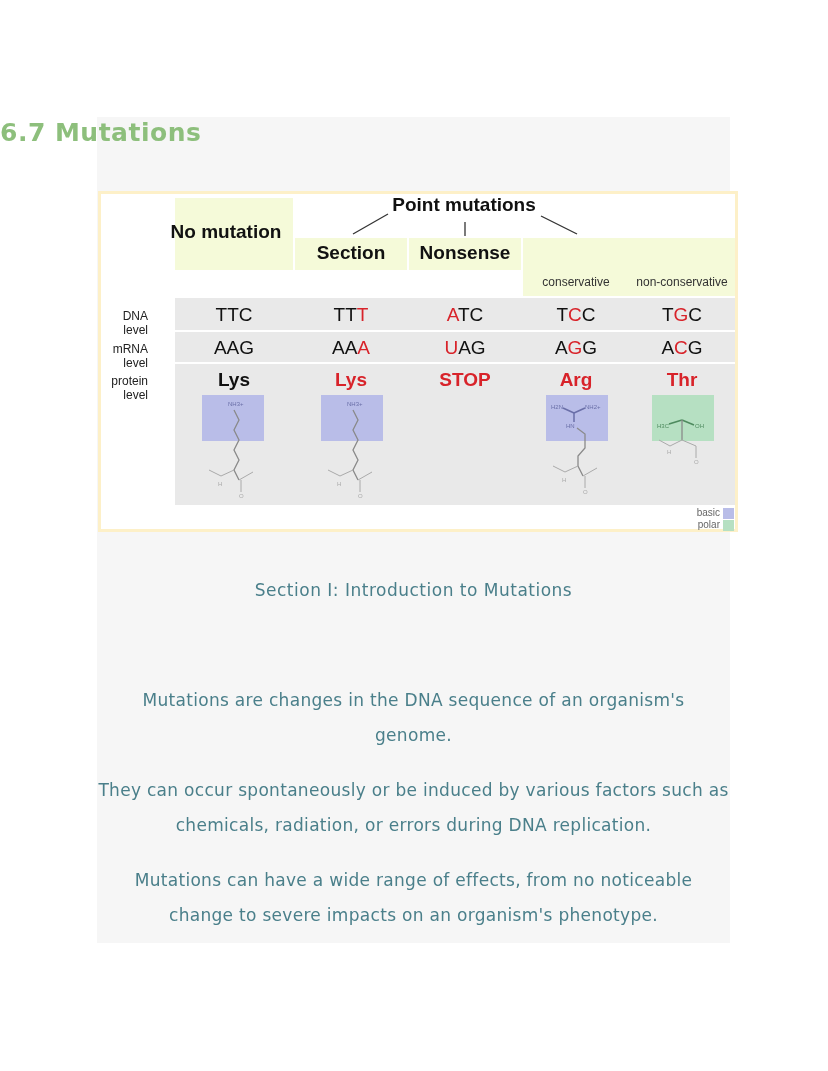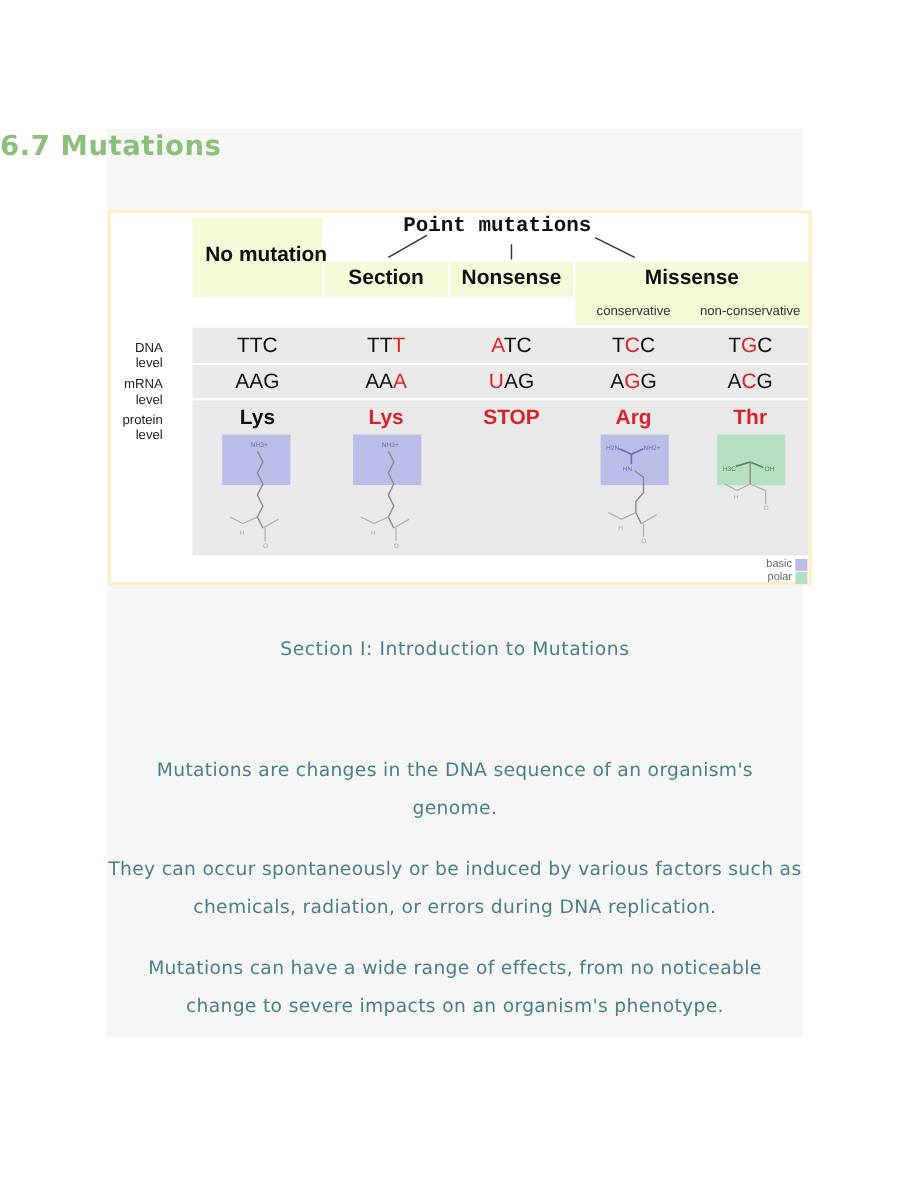--- a/index.html
+++ b/index.html
@@ -41,7 +41,7 @@
   <div class="fig-abs row-sep" style="left:74px; top:168px; width:560px;"></div>
 
   <div class="fig-abs hdr-bold" style="left:80px; top:27px; width:122px;">No mutation</div>
-  <div class="fig-abs hdr-bold" style="left:256px; top:0px; width:190px; font-size:19px;font-family:Liberation Mono, monospace;">Point mutations</div>
+  <div class="fig-abs hdr-bold" style="left:268px; top:0px; width:190px; font-size:19px;">Point mutations</div>
 
   <svg class="fig-abs" style="left:240px; top:14px;" width="330" height="32">
     <line x1="47" y1="6" x2="12" y2="26" stroke="#333" stroke-width="1.3"></line>

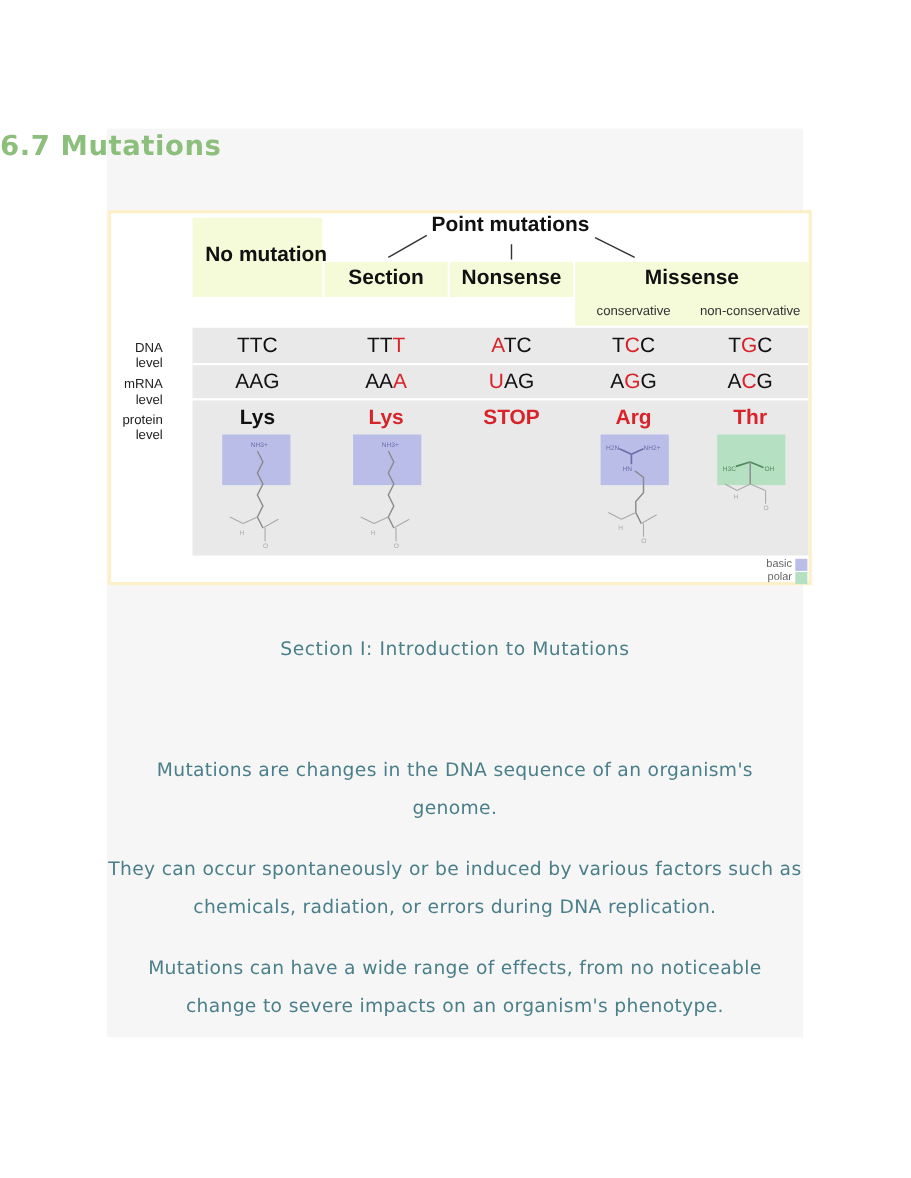--- a/index.html
+++ b/index.html
@@ -40,7 +40,7 @@
   <div class="fig-abs row-sep" style="left:74px; top:136px; width:560px;"></div>
   <div class="fig-abs row-sep" style="left:74px; top:168px; width:560px;"></div>
 
-  <div class="fig-abs hdr-bold" style="left:80px; top:27px; width:122px;">No mutation</div>
+  <div class="fig-abs hdr-bold" style="left:64px; top:27px; width:122px;">No mutation</div>
   <div class="fig-abs hdr-bold" style="left:268px; top:0px; width:190px; font-size:19px;">Point mutations</div>
 
   <svg class="fig-abs" style="left:240px; top:14px;" width="330" height="32">

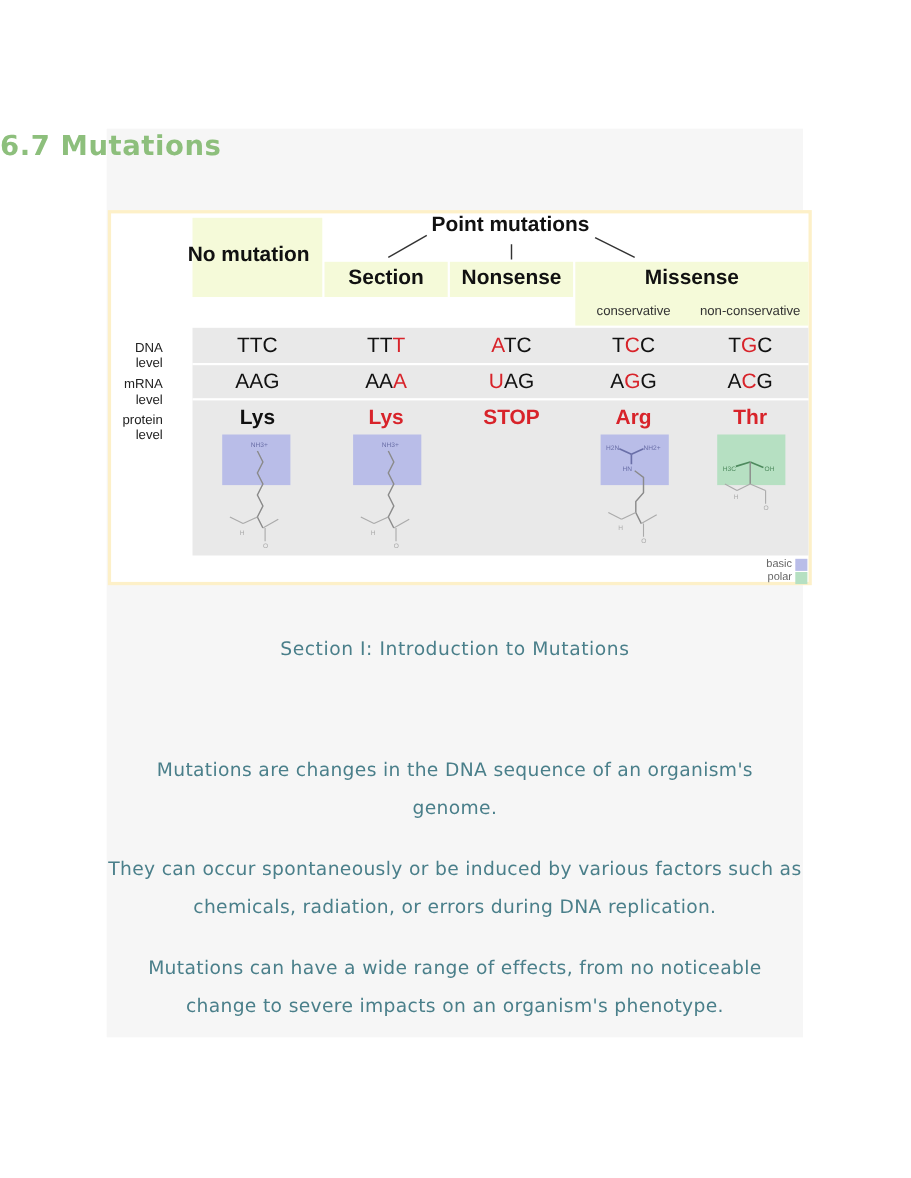--- a/index.html
+++ b/index.html
@@ -51,7 +51,6 @@
 
   <div class="fig-abs hdr-bold" style="left:194px; top:48px; width:112px;">Section</div>
   <div class="fig-abs hdr-bold" style="left:308px; top:48px; width:112px;">Nonsense</div>
-  <div class="fig-abs hdr-bold" style="left:422px; top:48px; width:212px;">Missense</div>
   <div class="fig-abs sub-label" style="left:422px; top:81px; width:106px;">conservative</div>
   <div class="fig-abs sub-label" style="left:528px; top:81px; width:106px;">non-conservative</div>
 

